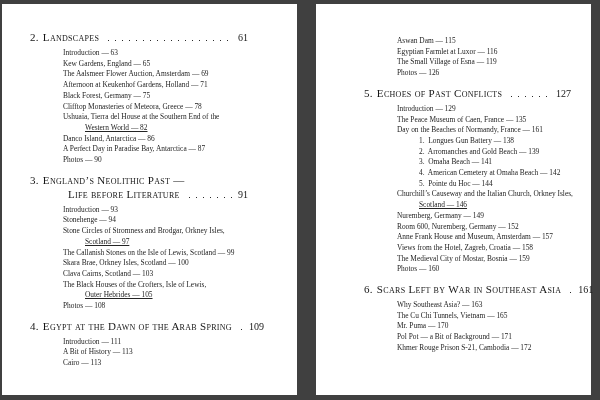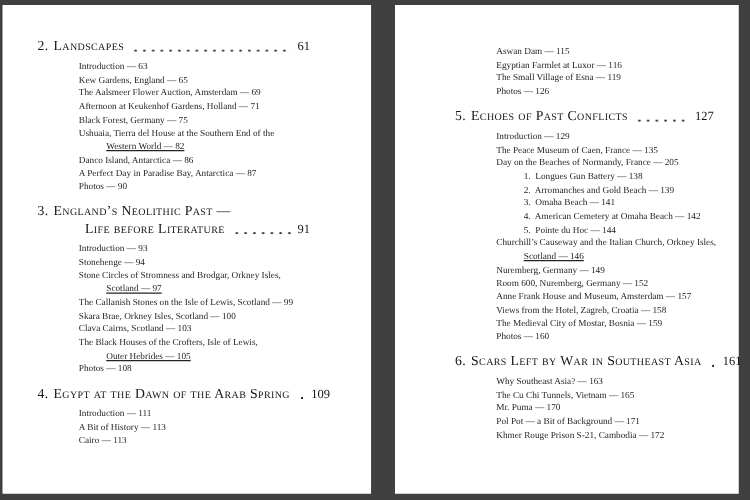--- a/index.html
+++ b/index.html
@@ -69,6 +69,9 @@
             <div class="line">Black Forest, Germany — 75</div>
           </div>
           <div class="item">
+            <div class="line">Clifftop Monasteries of Meteora, Greece — 78</div>
+          </div>
+          <div class="item">
             <div class="line">Ushuaia, Tierra del House at the Southern End of the</div>
             <div class="line wrap">Western World — 82</div>
           </div>

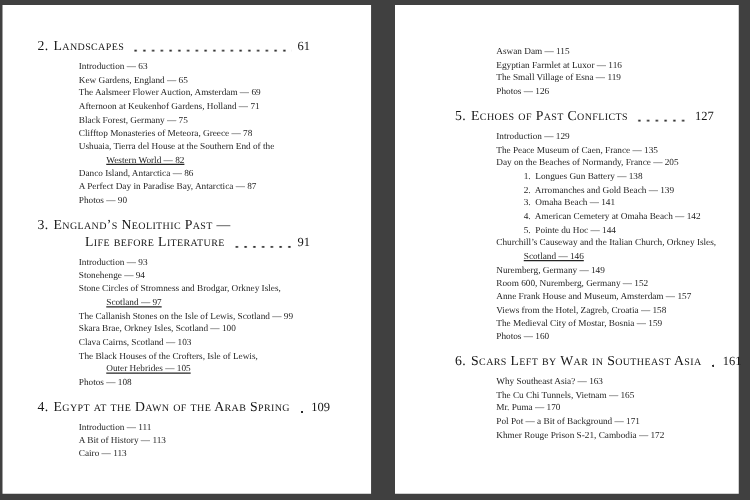--- a/index.html
+++ b/index.html
@@ -178,7 +178,7 @@
             <div class="line">The Peace Museum of Caen, France — 135</div>
           </div>
           <div class="item">
-            <div class="line">Day on the Beaches of Normandy, France — 205</div>
+            <div class="line">Day on the Beaches of Normandy, France — 161</div>
           </div>
           <div class="item item-n">
             <div class="line">1.&nbsp; Longues Gun Battery — 138</div>

